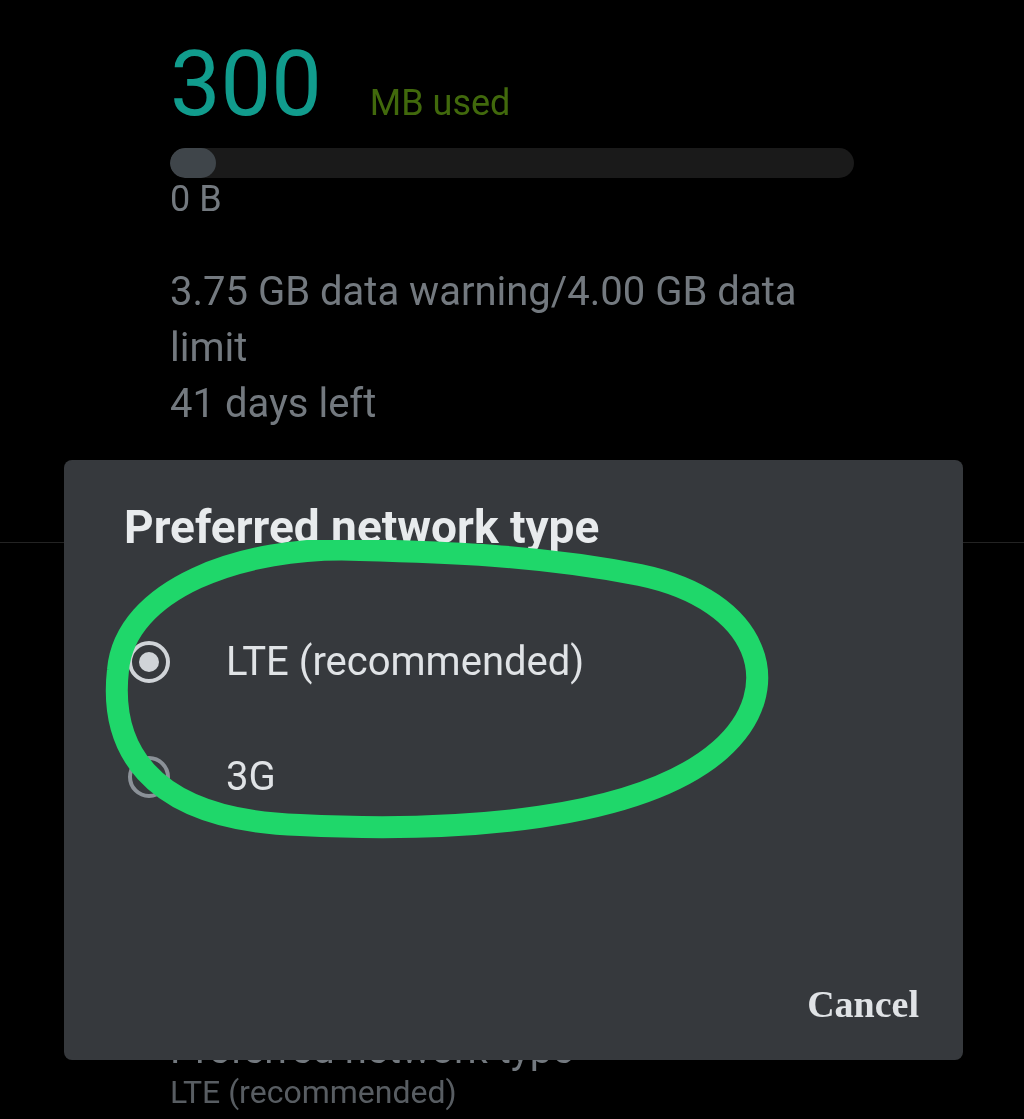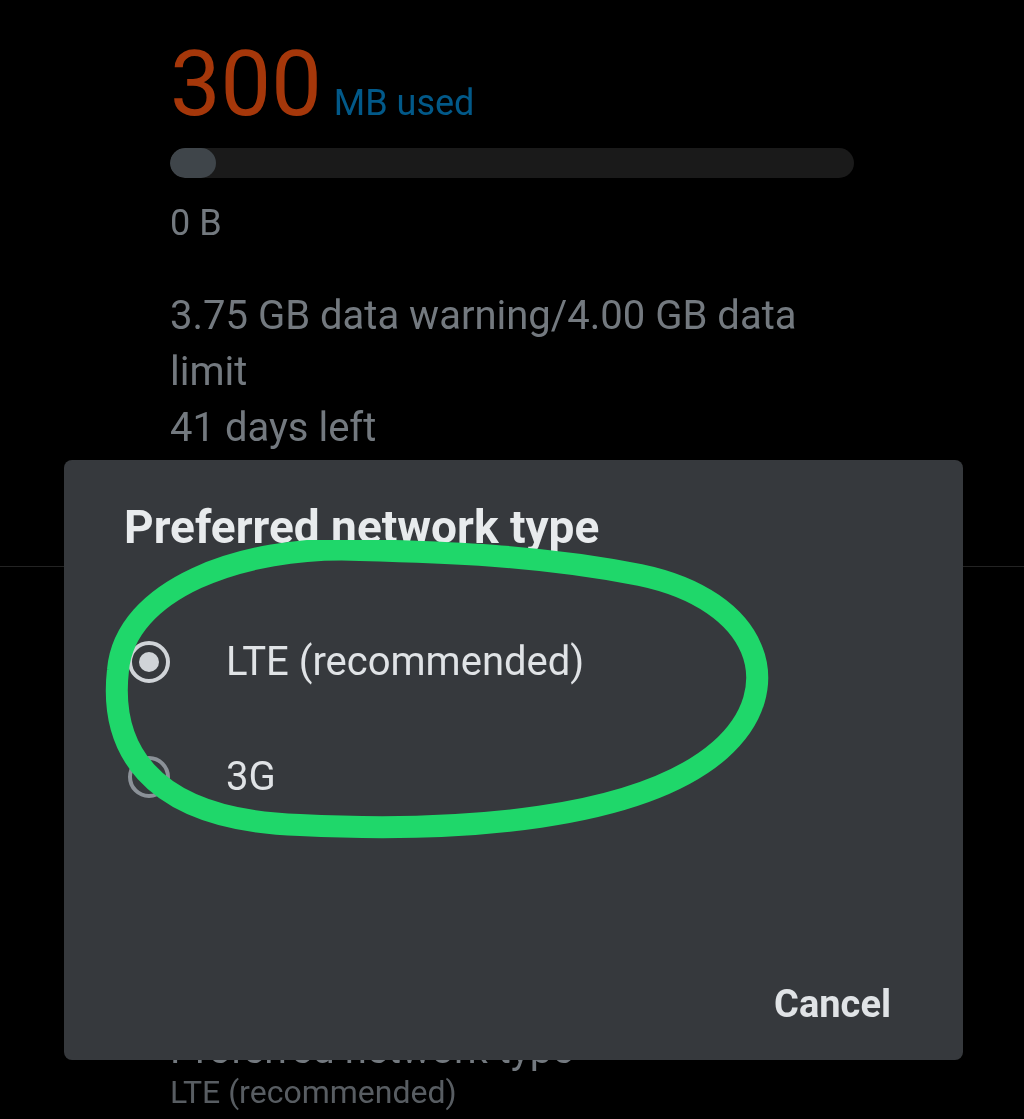--- a/index.html
+++ b/index.html
@@ -23,7 +23,7 @@
     .usage-number {
       font-size: 90px;
       font-weight: 400;
-      color: #c2410c;
+      color: #14b8a6;
       line-height: 1;
     }
     .usage-unit {

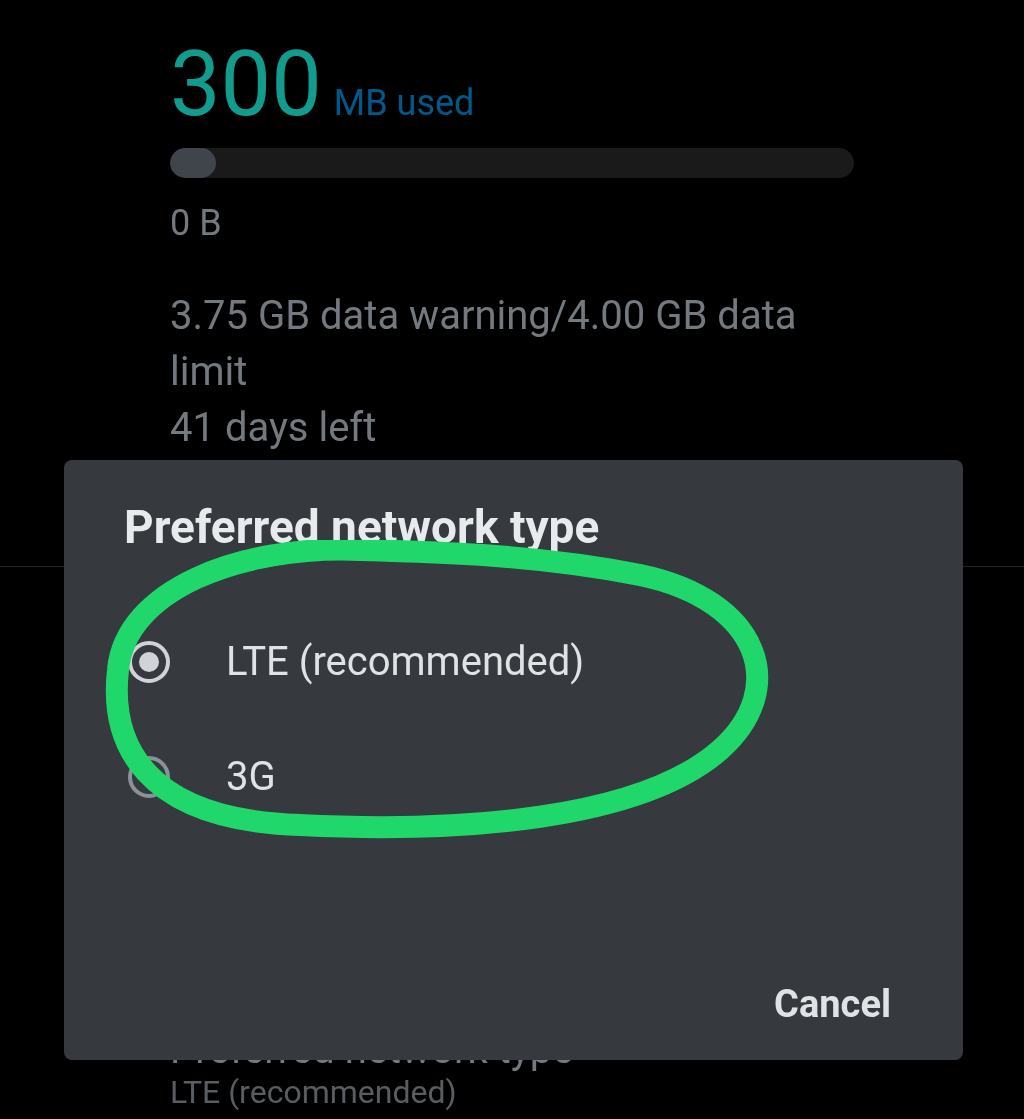--- a/index.html
+++ b/index.html
@@ -28,8 +28,9 @@
     }
     .usage-unit {
       font-size: 36px;
-      color: #0369a1;
+      color: #4d7c0f;
       font-weight: 400;
+      margin-left: 36px;
     }
     .progress-bar {
       width: 100%;

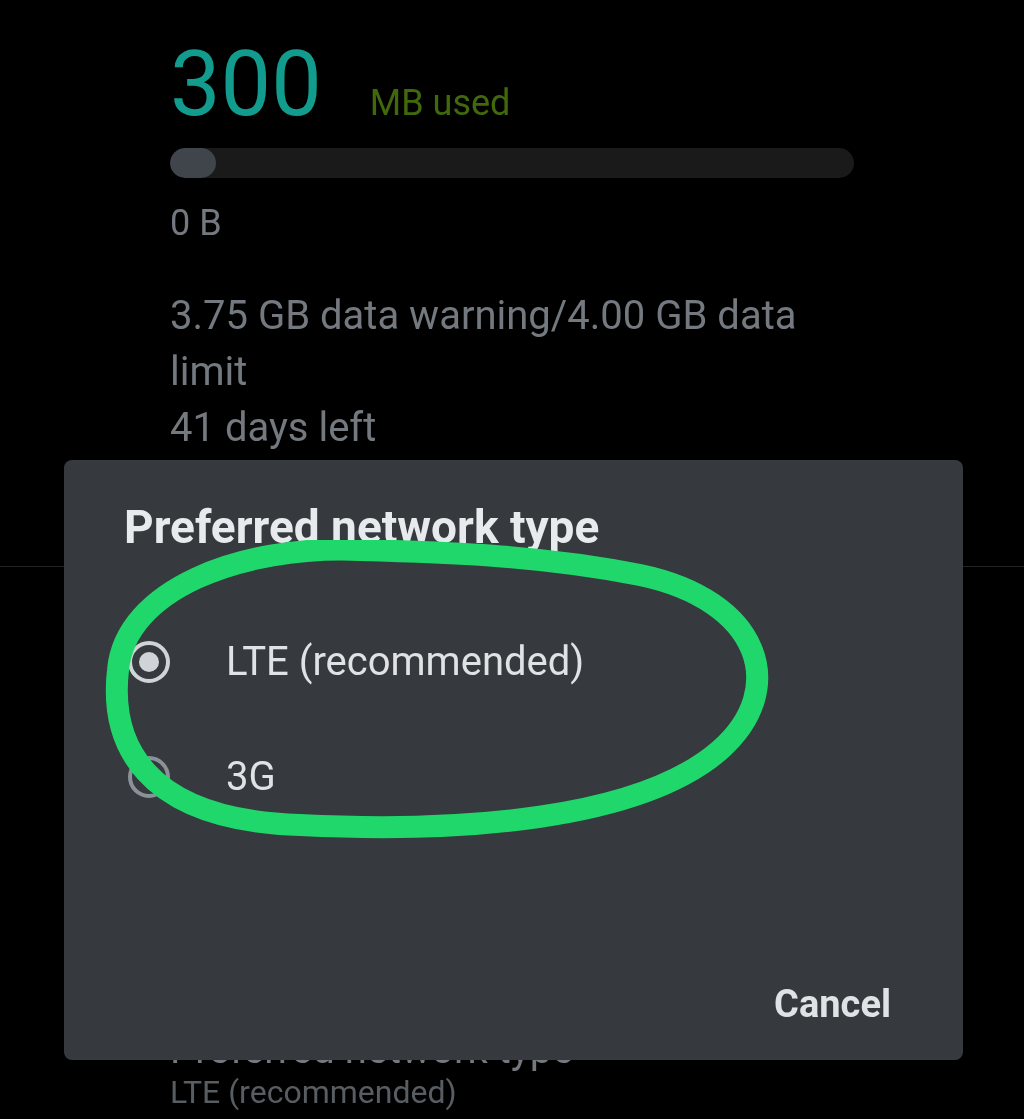--- a/index.html
+++ b/index.html
@@ -50,7 +50,7 @@
     .progress-labels {
       display: flex;
       justify-content: flex-start;
-      margin-top: 24px;
+      margin-top: 0;
       gap: 20px;
     }
     .progress-label {

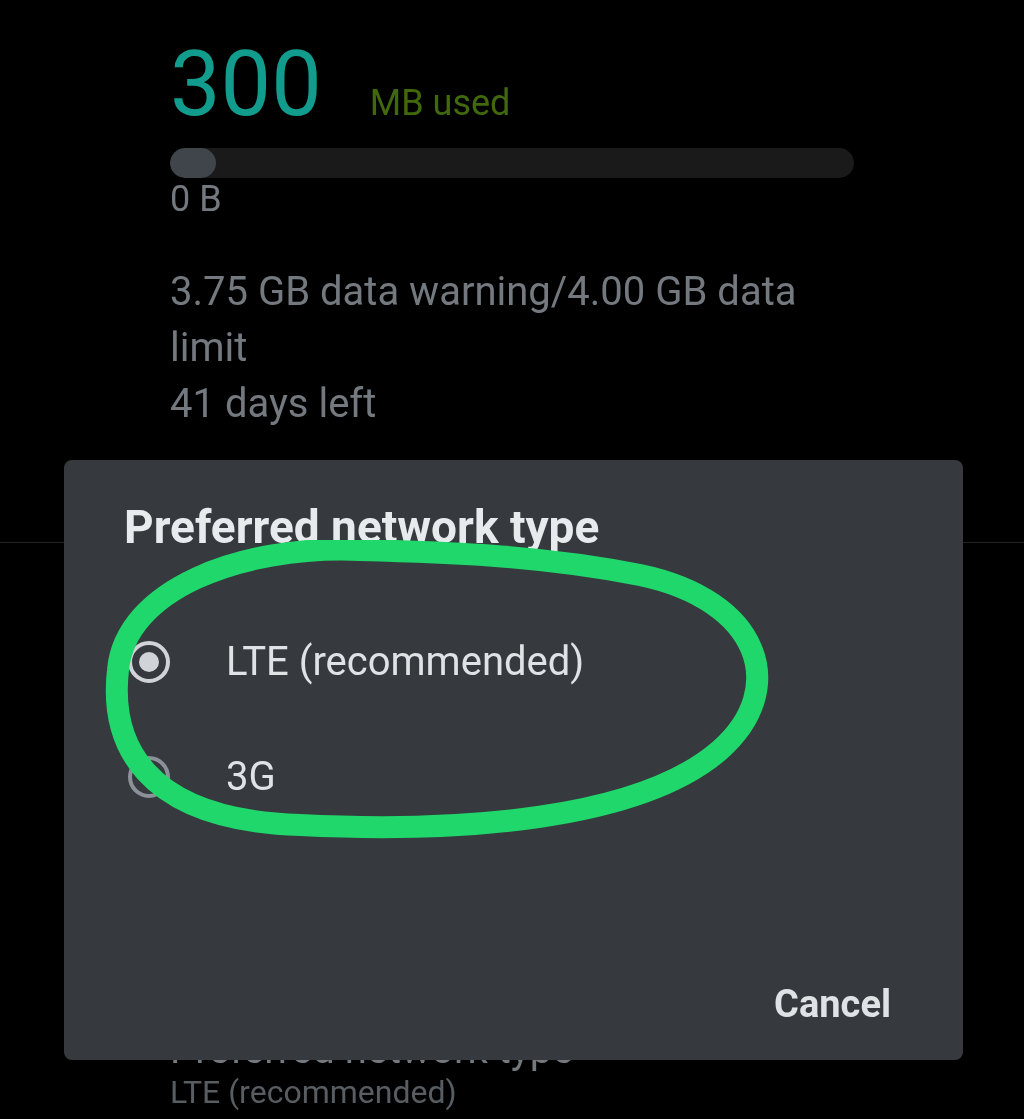--- a/index.html
+++ b/index.html
@@ -140,7 +140,8 @@
     .dialog-actions {
       position: absolute;
       bottom: 34px;
-      right: 72px;
+      right: 44px;
+      font-family: Liberation Serif, serif;
     }
     .cancel-btn {
       font-size: 38px;

